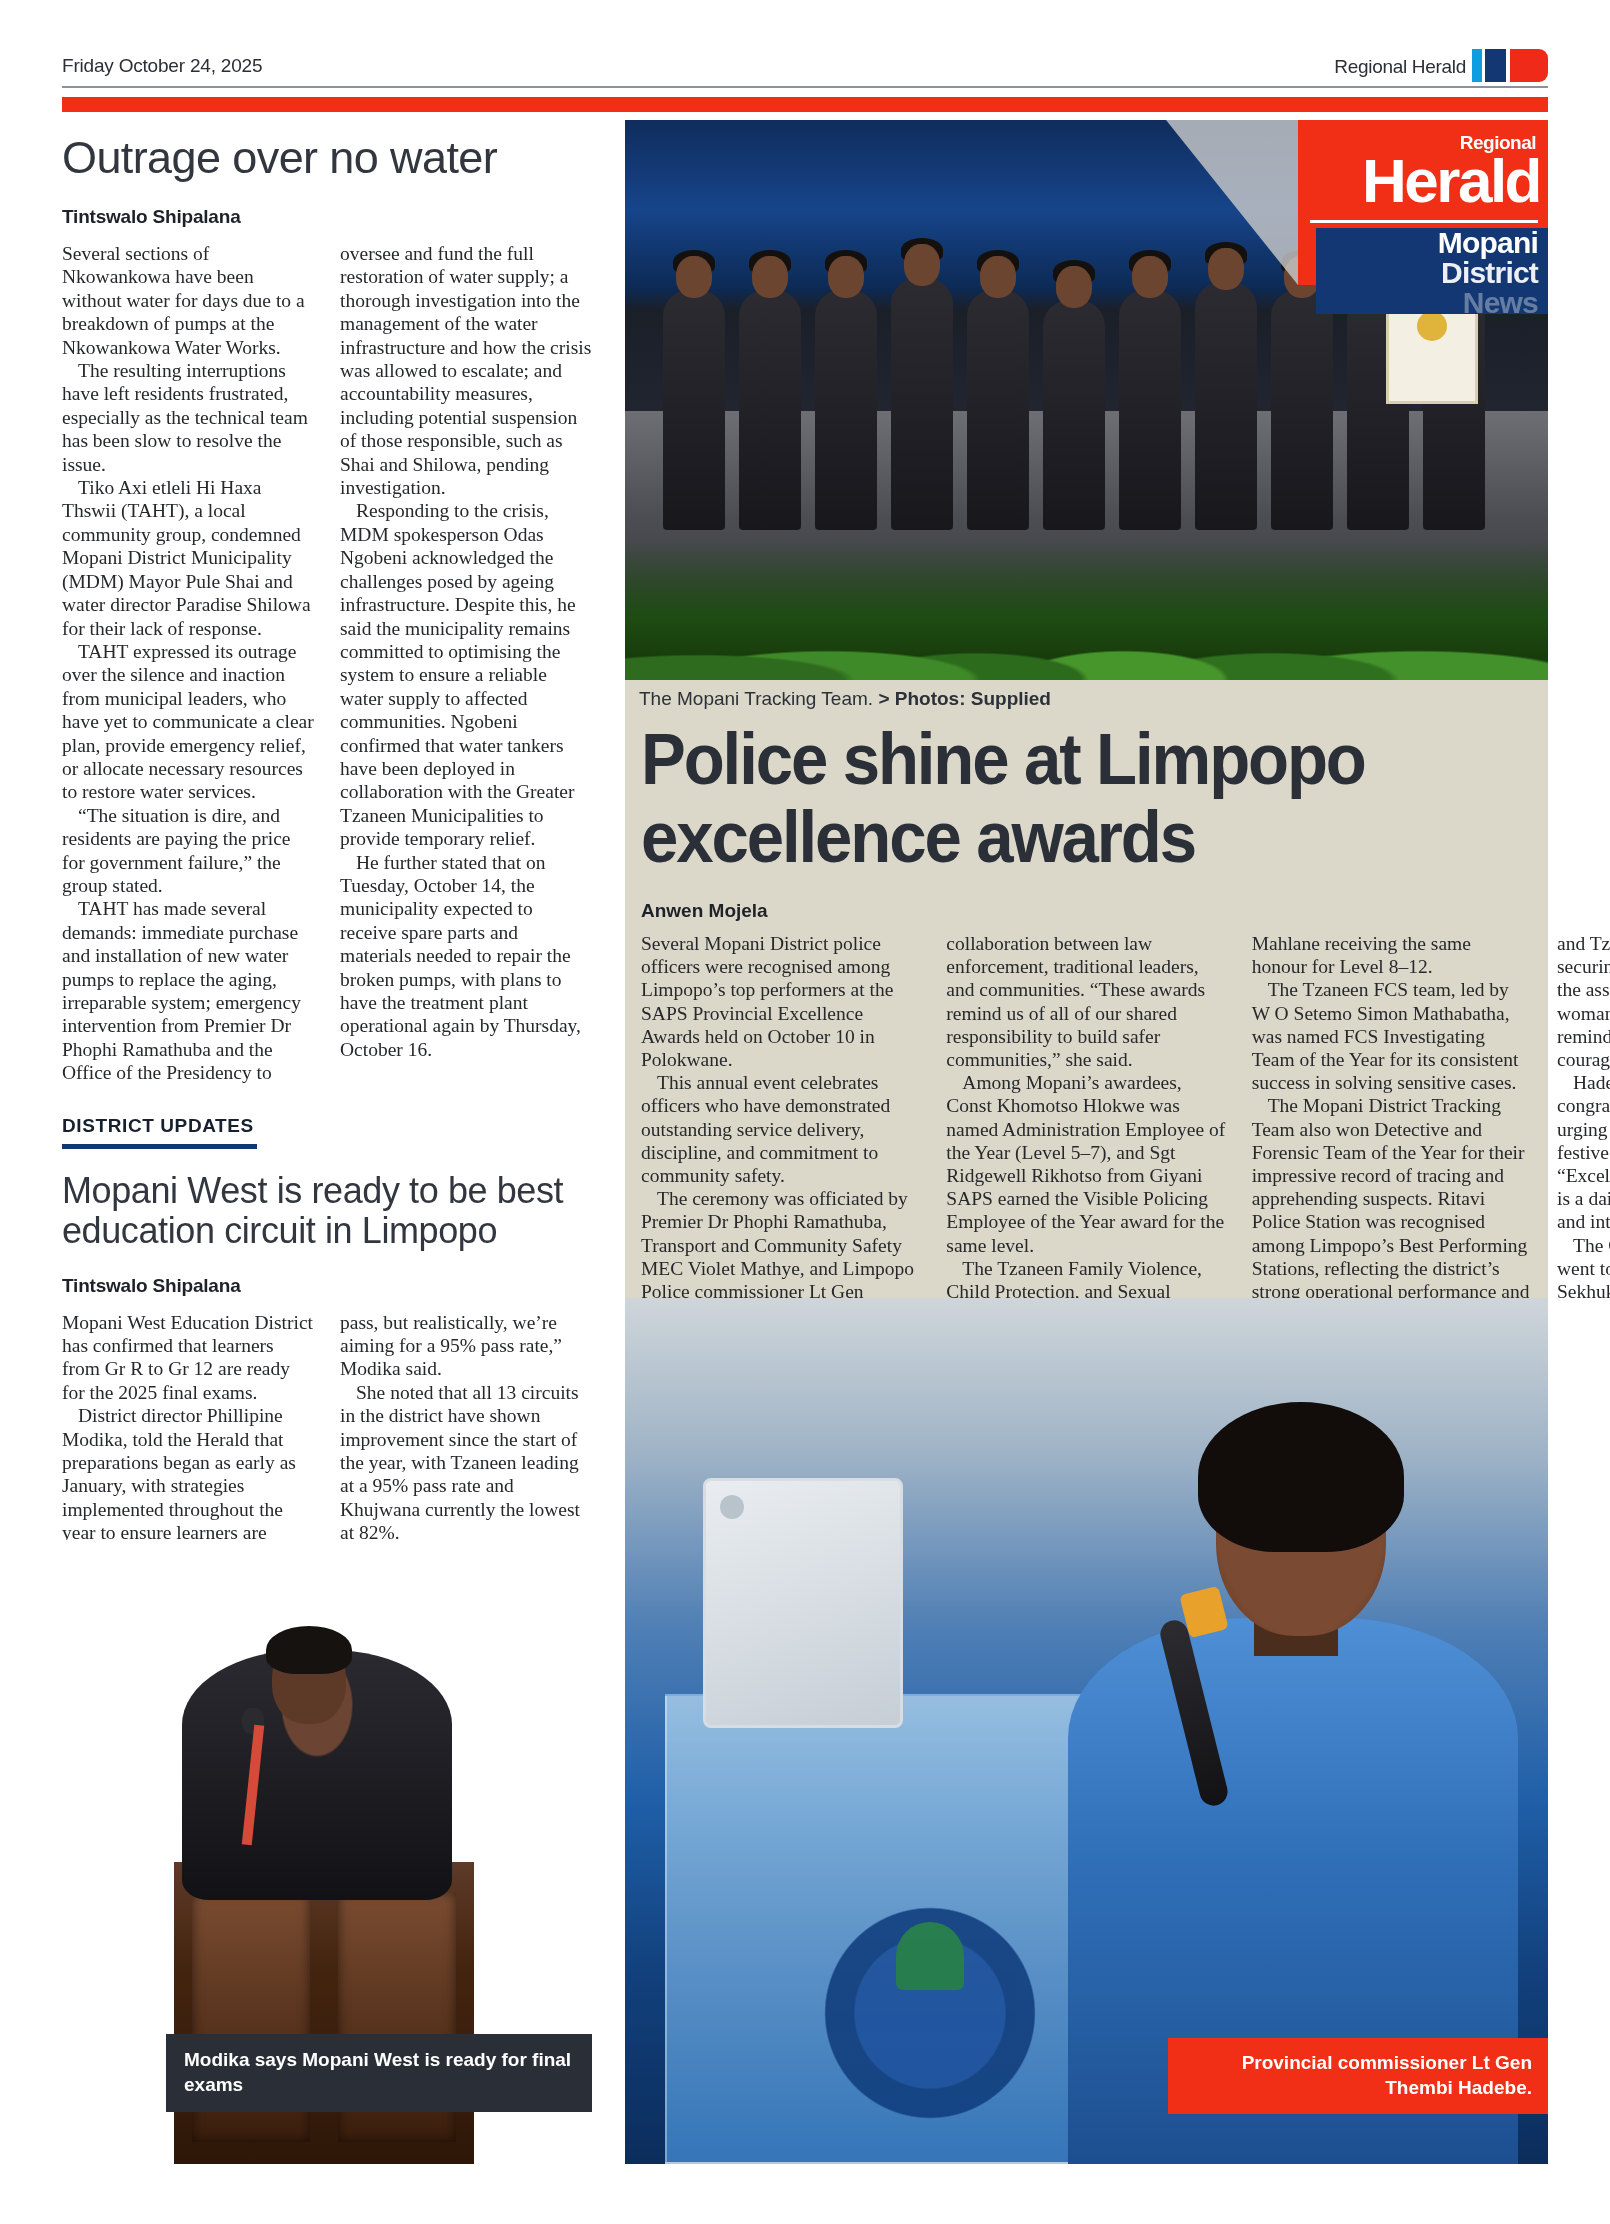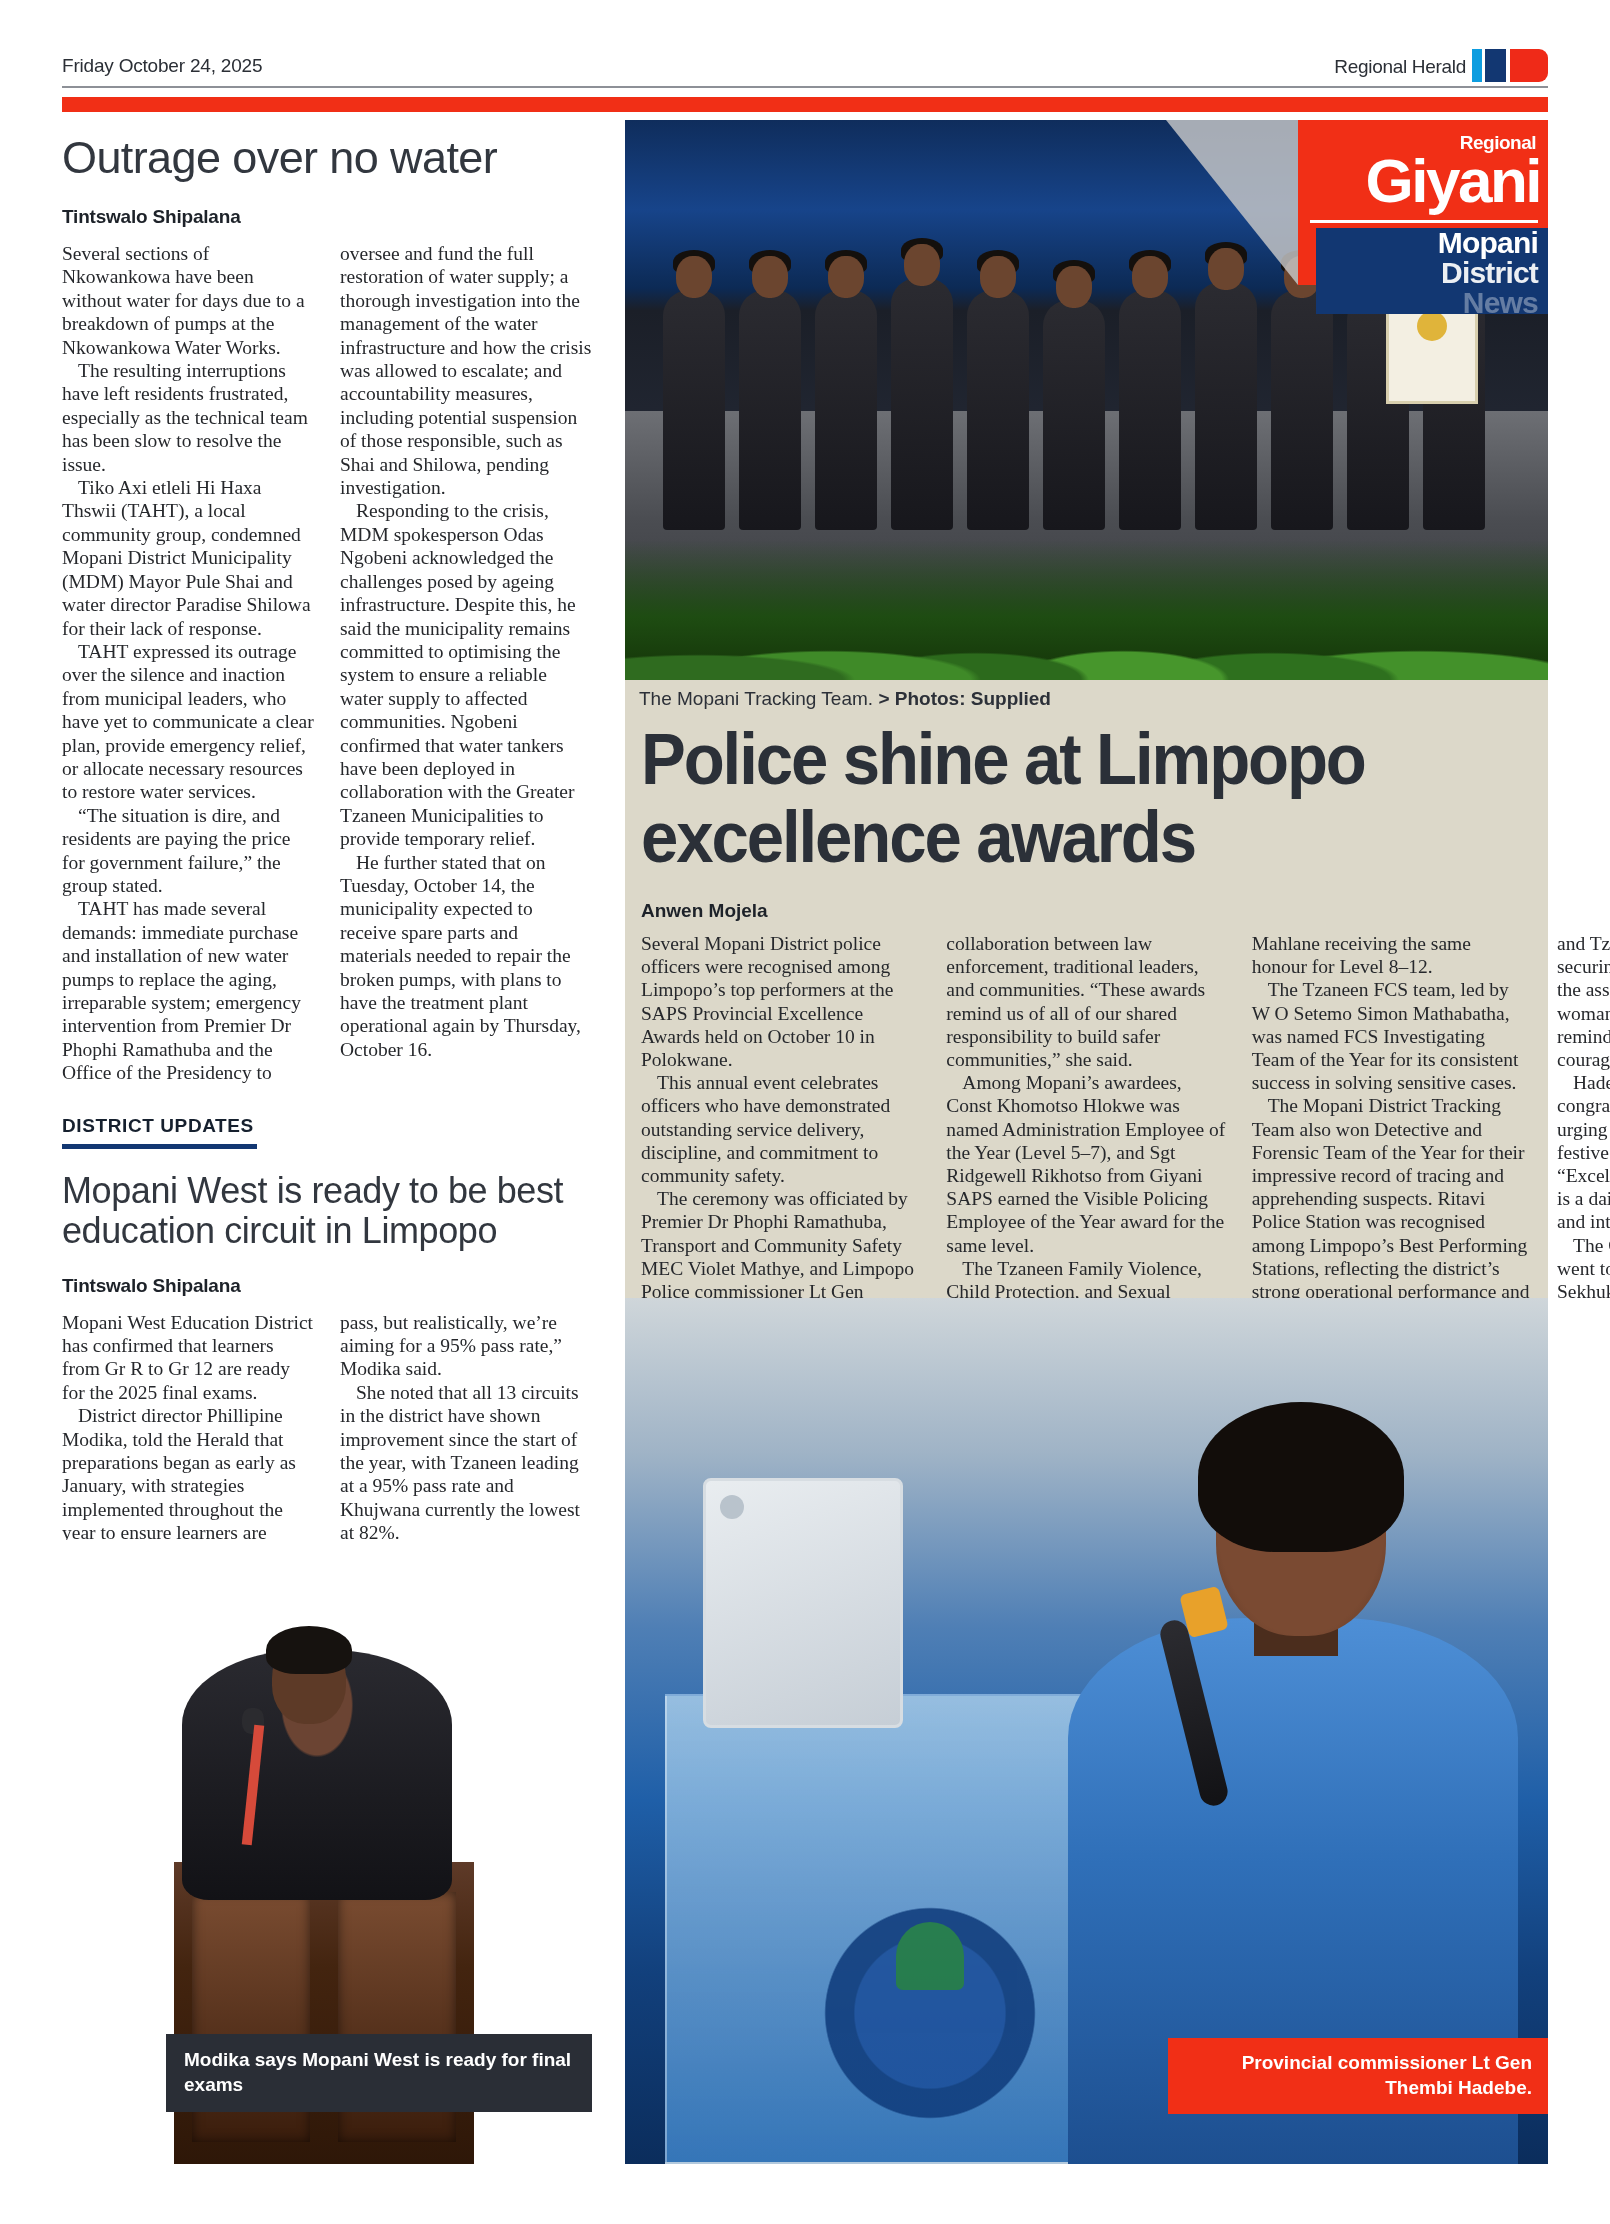--- a/index.html
+++ b/index.html
@@ -432,7 +432,7 @@
       <div class="logo-fold"></div>
       <div class="logo-badge">
         <div class="logo-regional">Regional</div>
-        <div class="logo-herald">Giyani</div>
+        <div class="logo-herald">Herald</div>
         <div class="logo-hr"></div>
         <div class="logo-sub">
           <span>Mopani</span>

